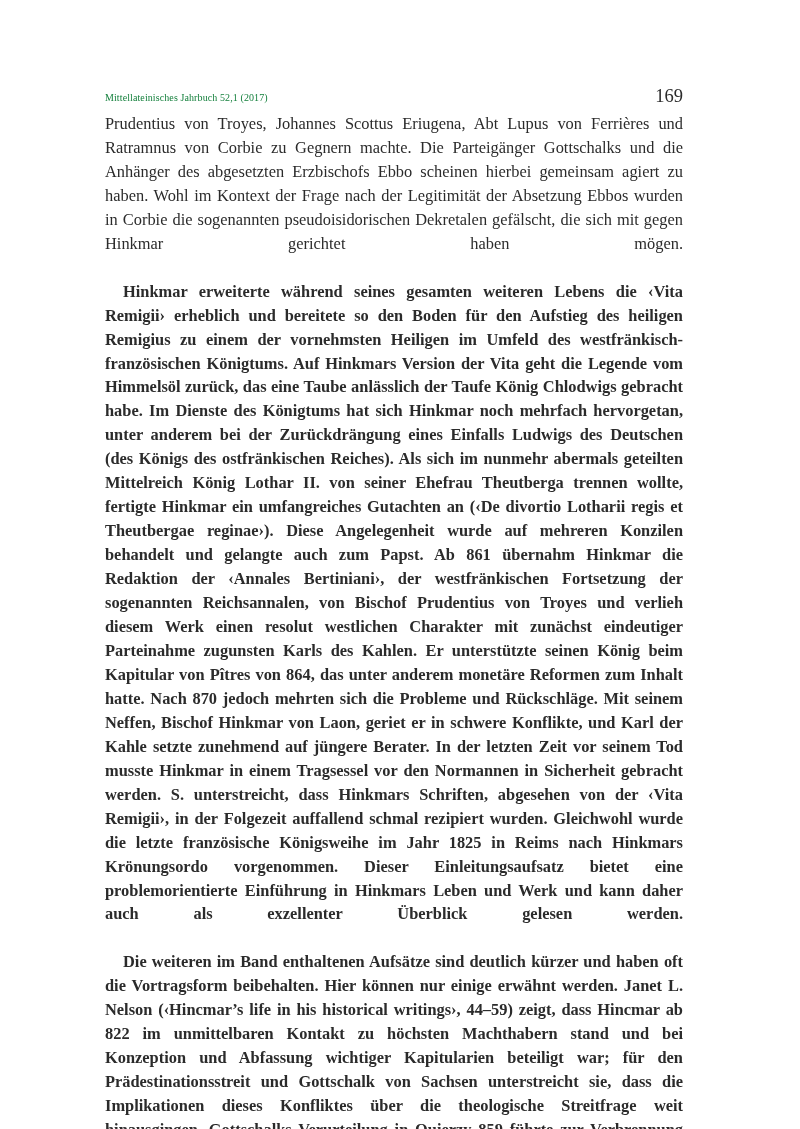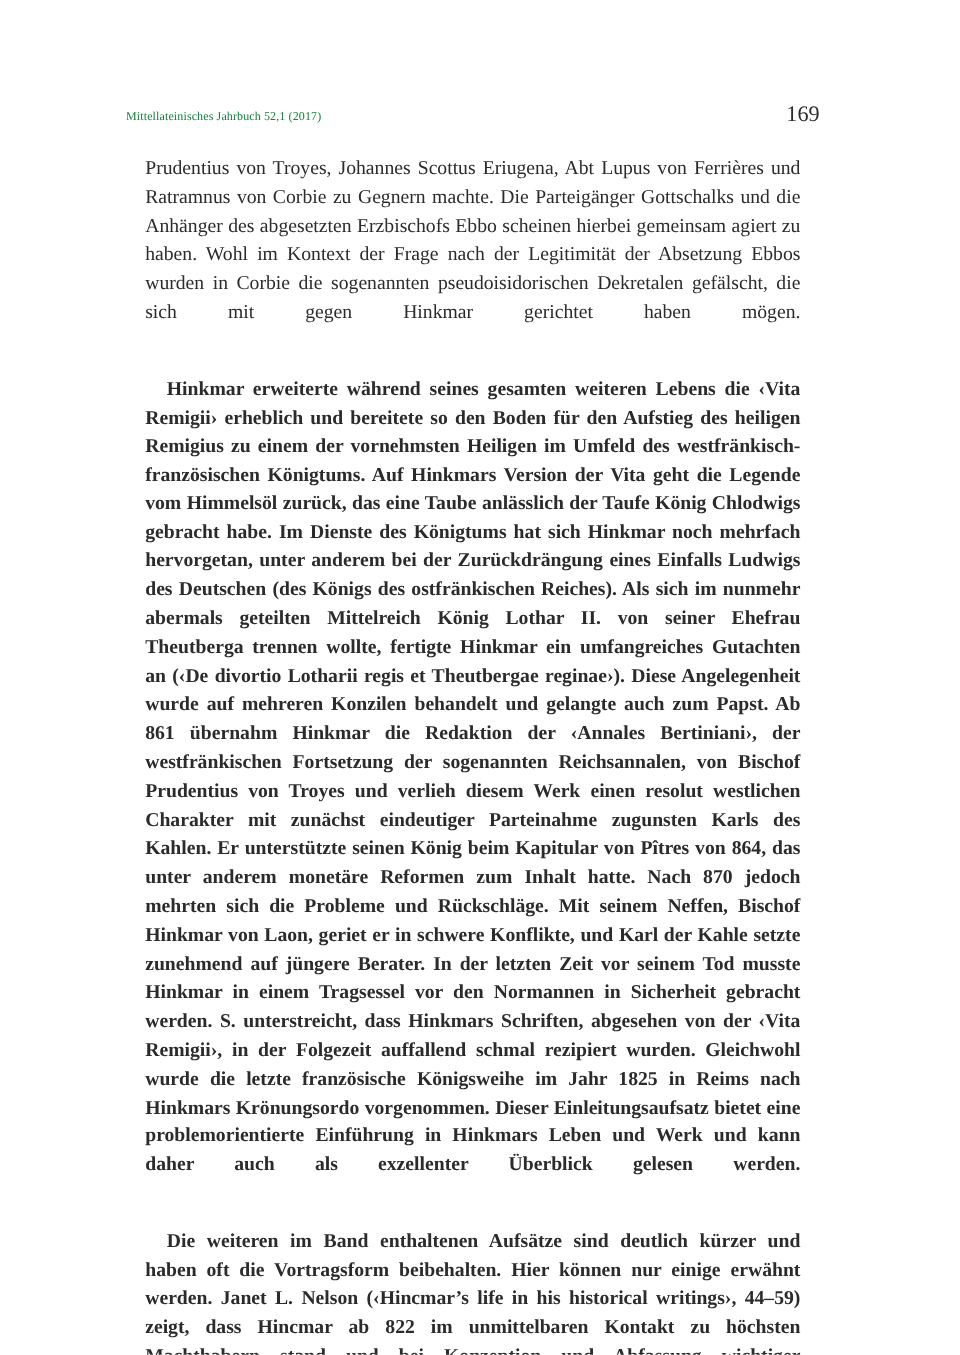--- a/index.html
+++ b/index.html
@@ -53,7 +53,7 @@
     width: 578px;
   }
   .para {
-    margin: 16px;
+    margin: 0;
     font-size: 16.4px;
     line-height: 23.95px;
     text-align: justify;

